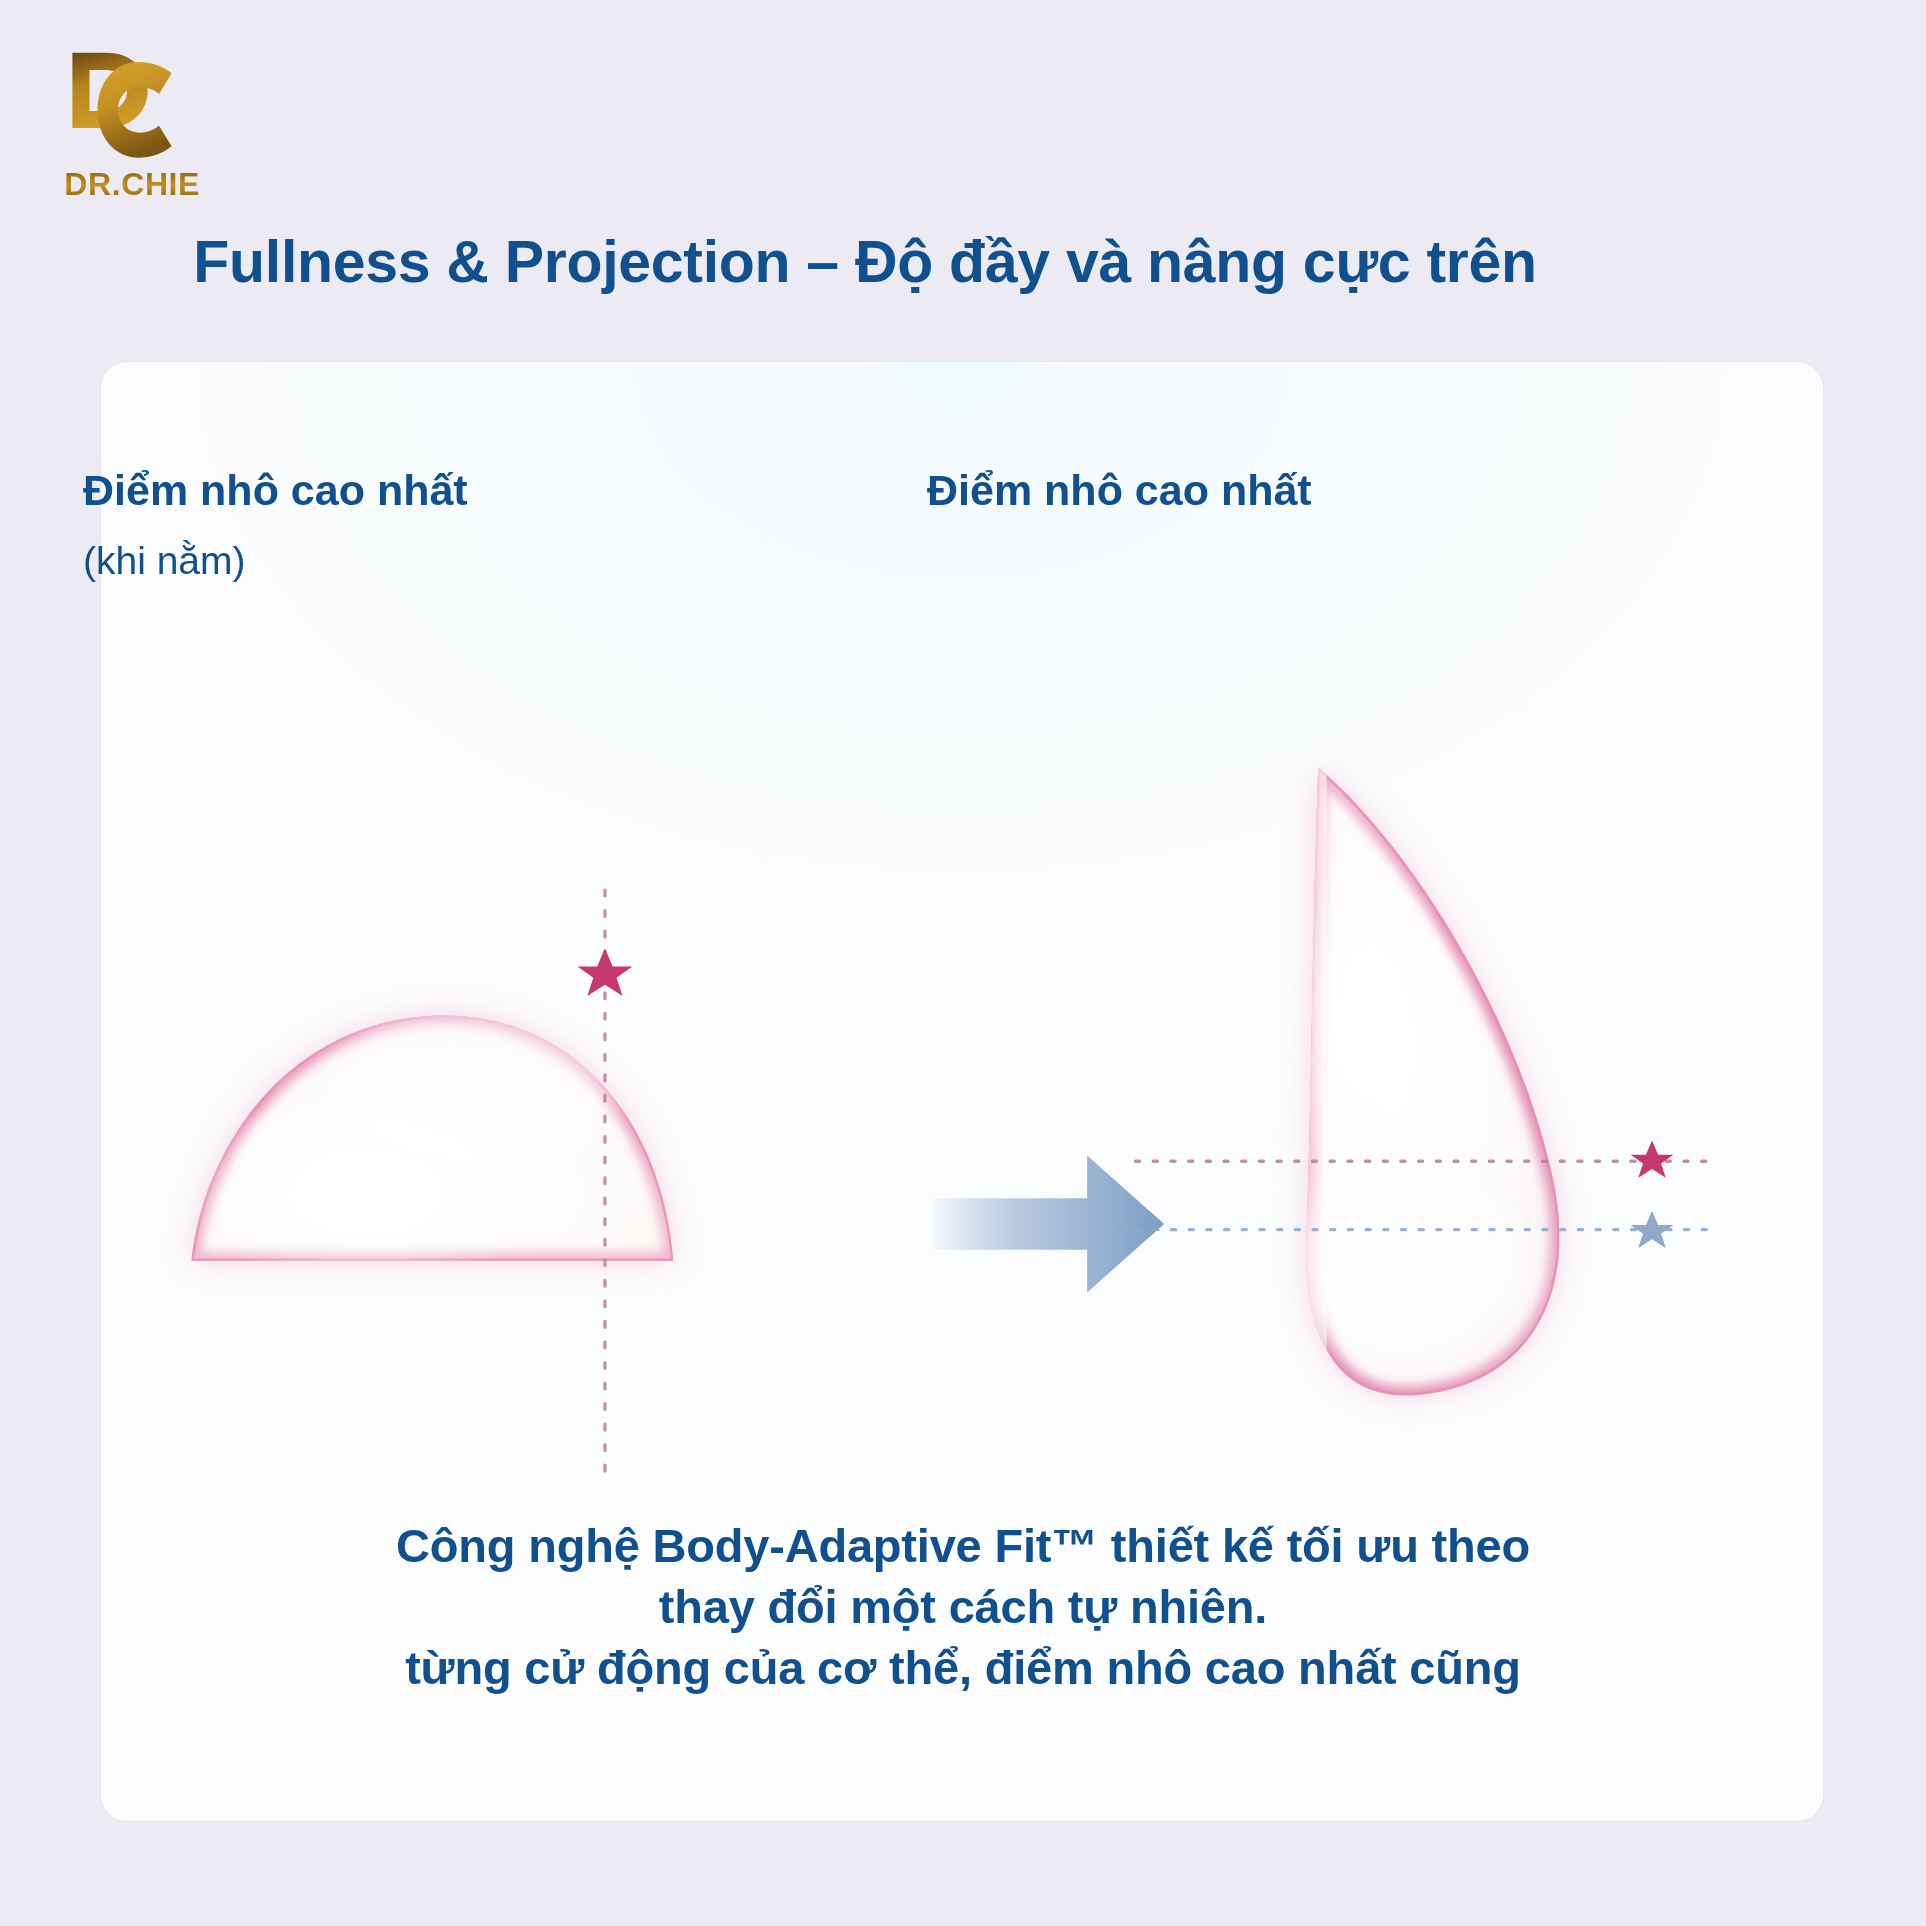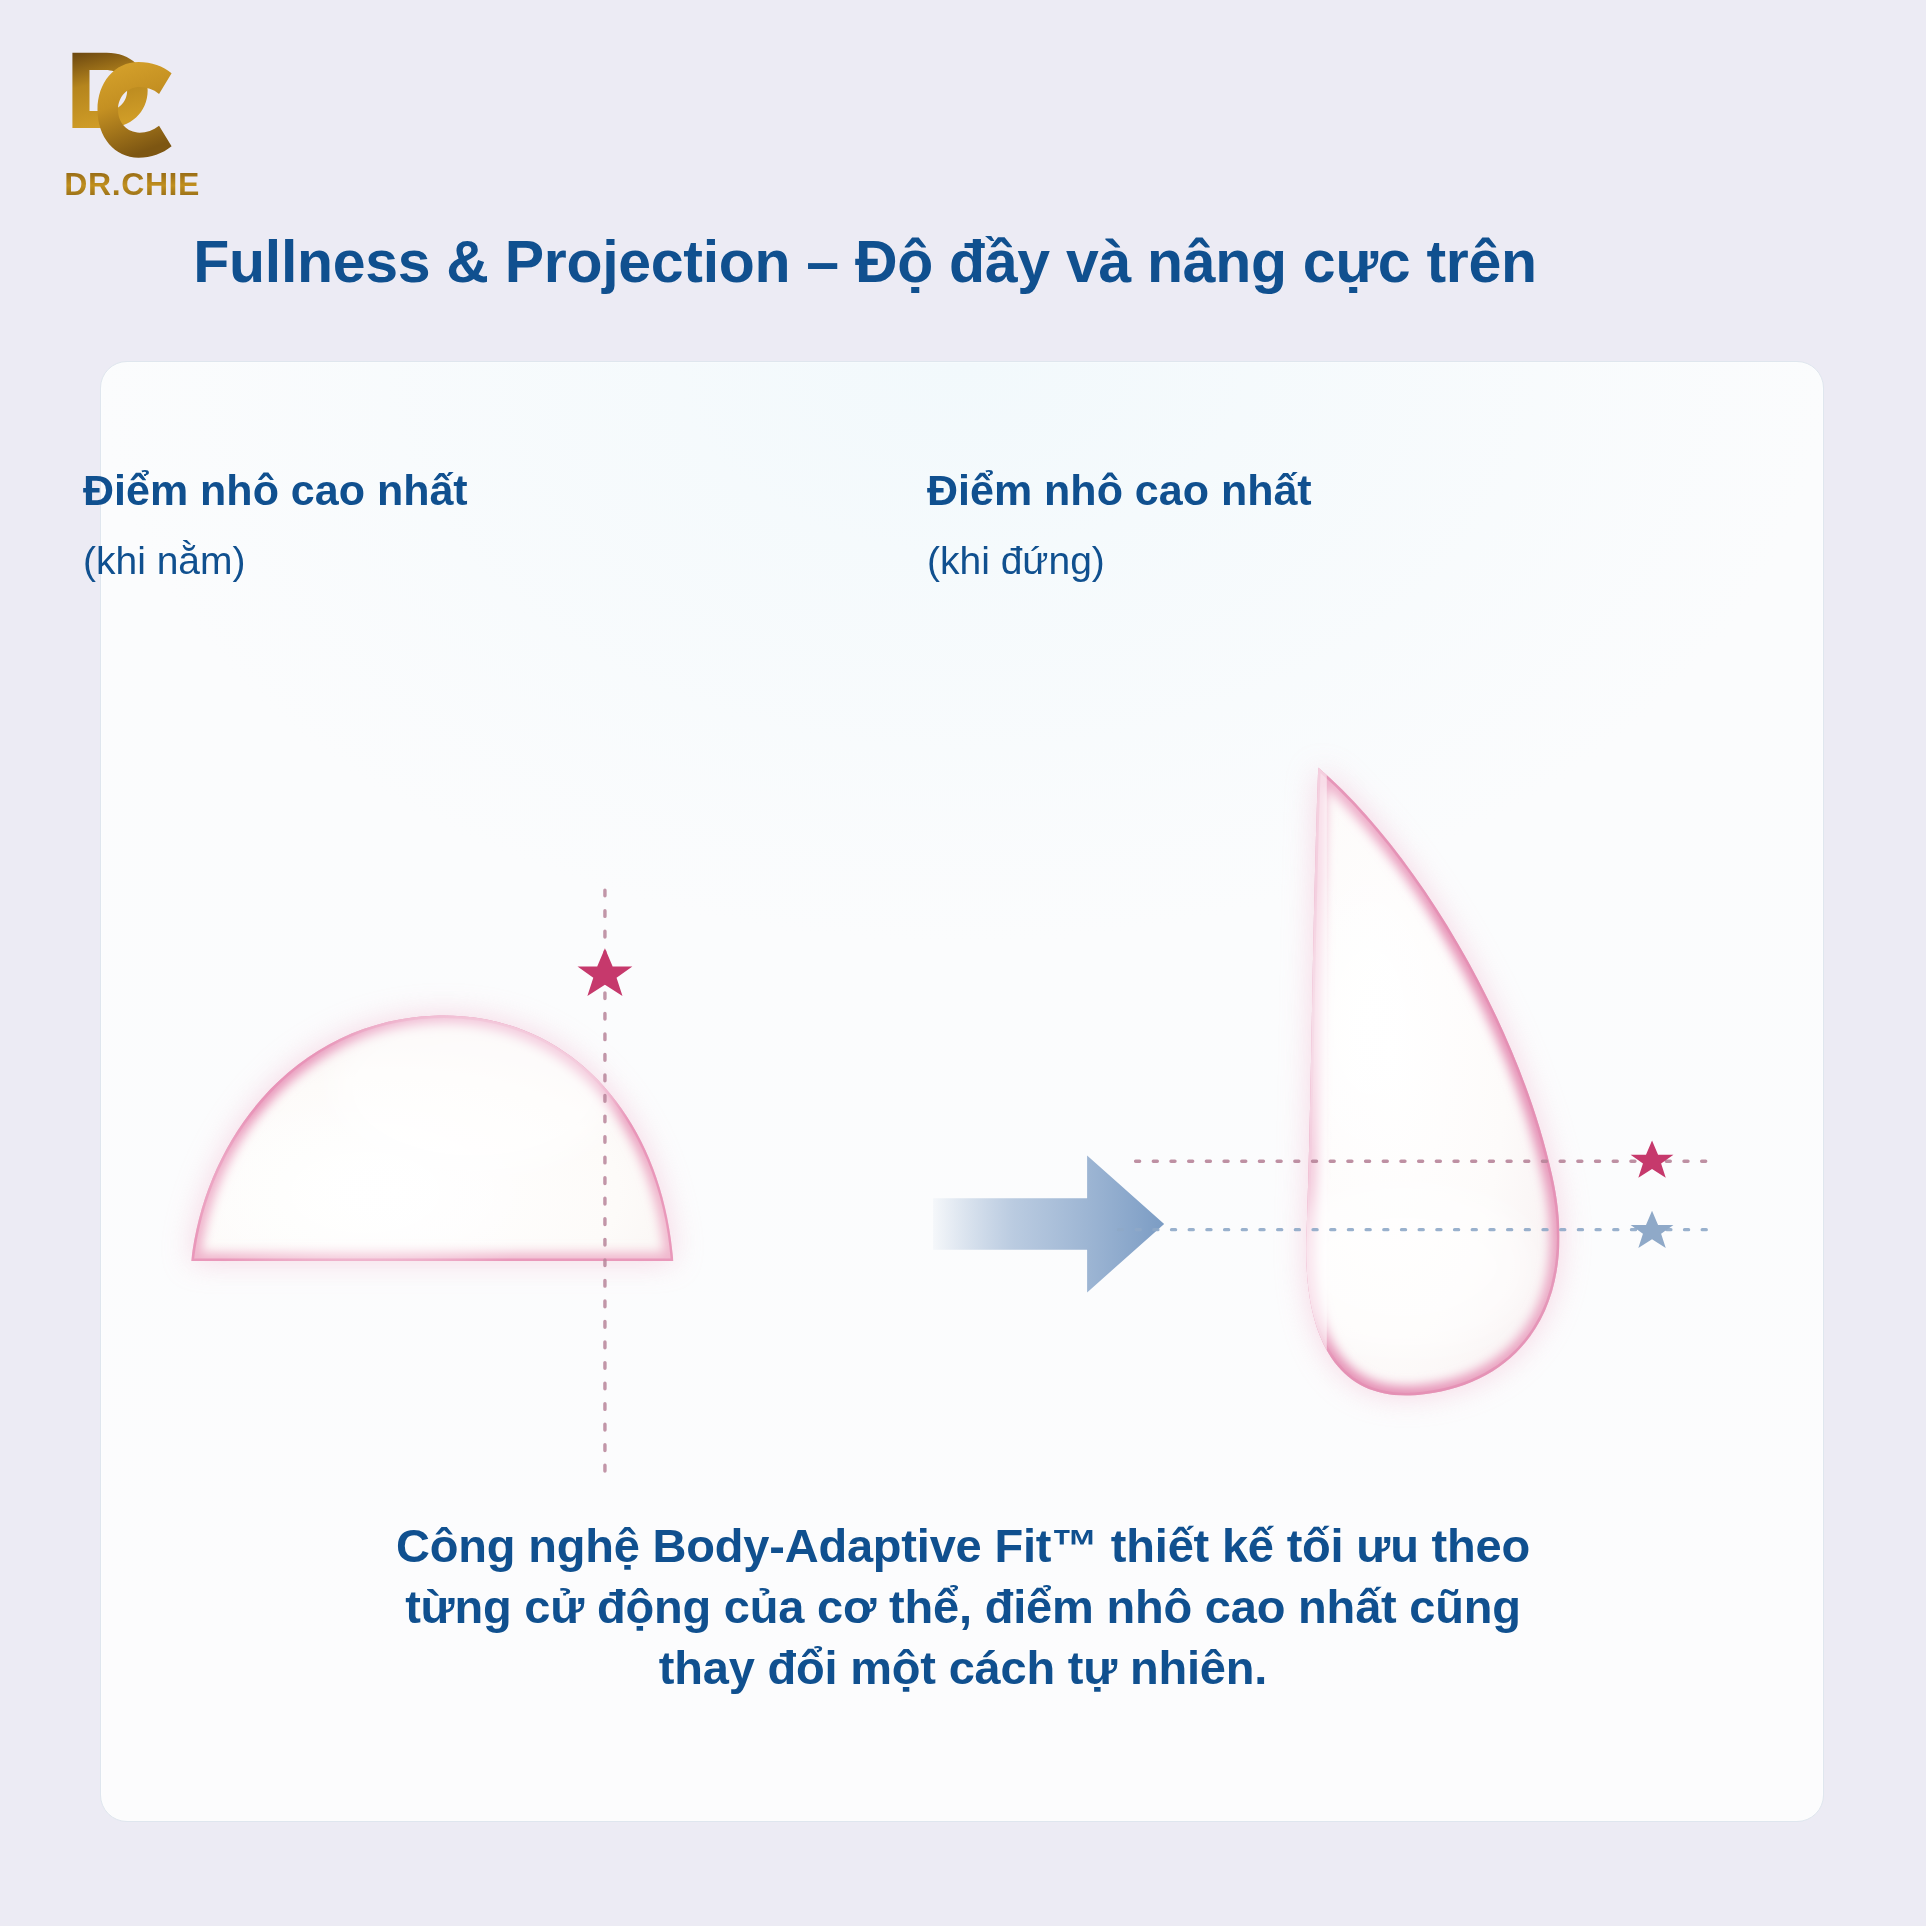--- a/index.html
+++ b/index.html
@@ -163,7 +163,6 @@
 
 <div class="col-head" id="col-head-standing">
   <span class="hd-main">Điểm nhô cao nhất</span>
-  <span class="hd-sub">(khi đứng)</span>
 </div>
 
 <div id="illustration-stage">

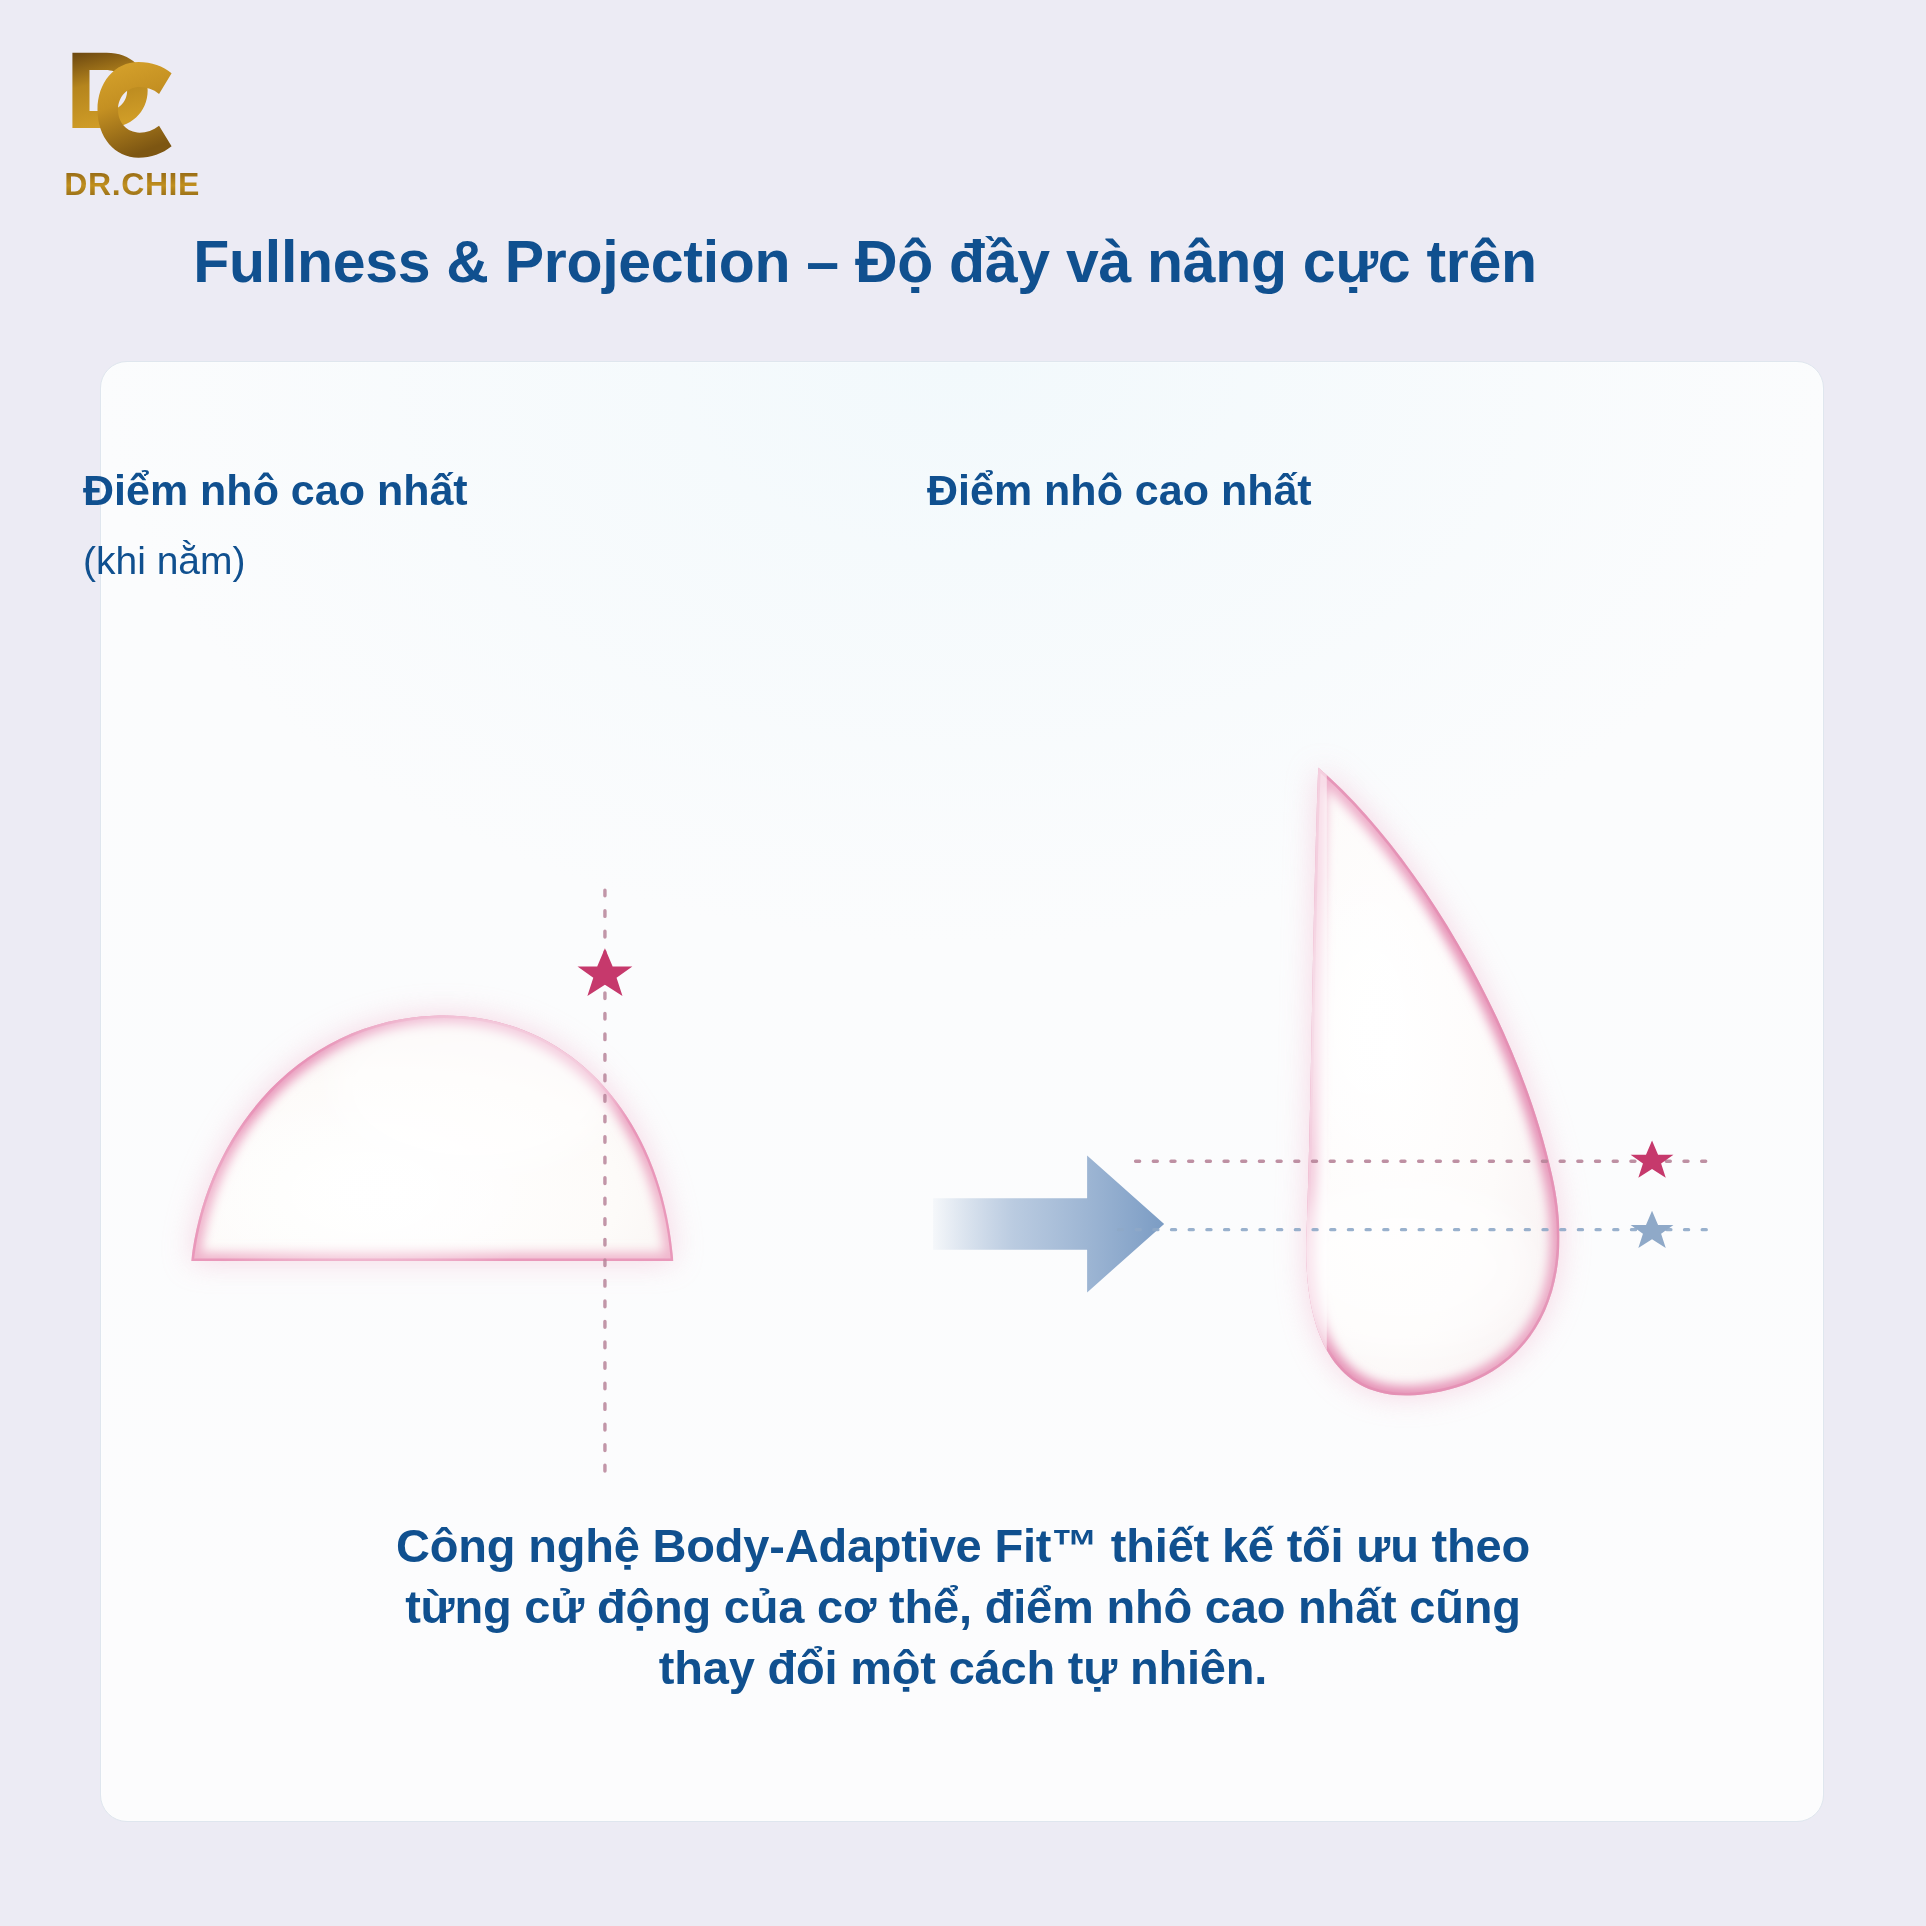--- a/index.html
+++ b/index.html
@@ -282,8 +282,8 @@
 
 <div id="summary-caption">
   <span class="cap-line">Công nghệ Body-Adaptive Fit™ thiết kế tối ưu theo</span>
+  <span class="cap-line">thay đổi một cách tự nhiên.</span>
   <span class="cap-line">từng cử động của cơ thể, điểm nhô cao nhất cũng</span>
-  <span class="cap-line">thay đổi một cách tự nhiên.</span>
 </div>
 
 

